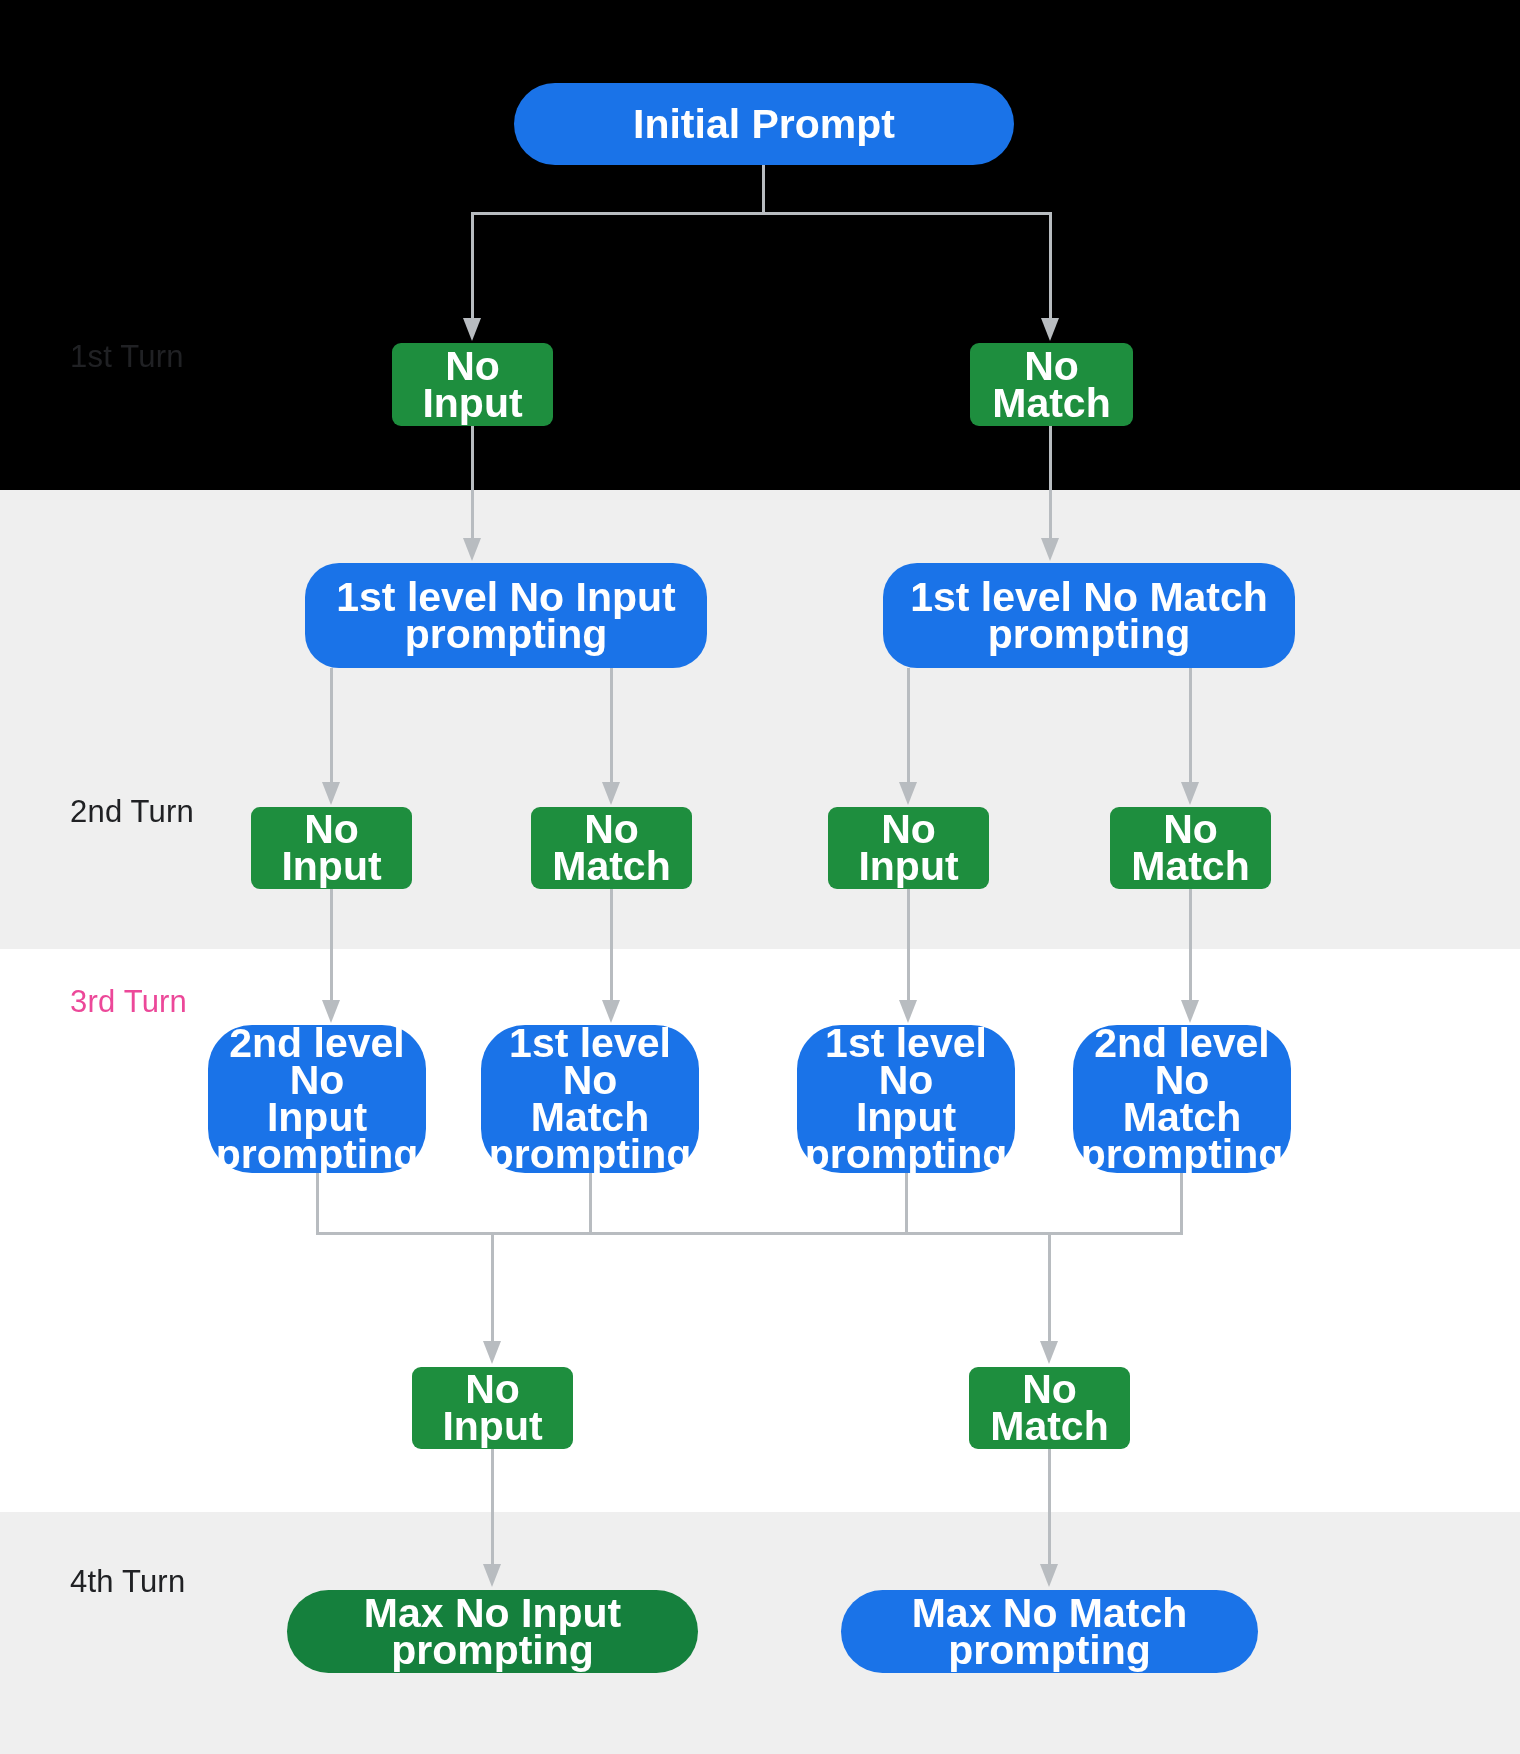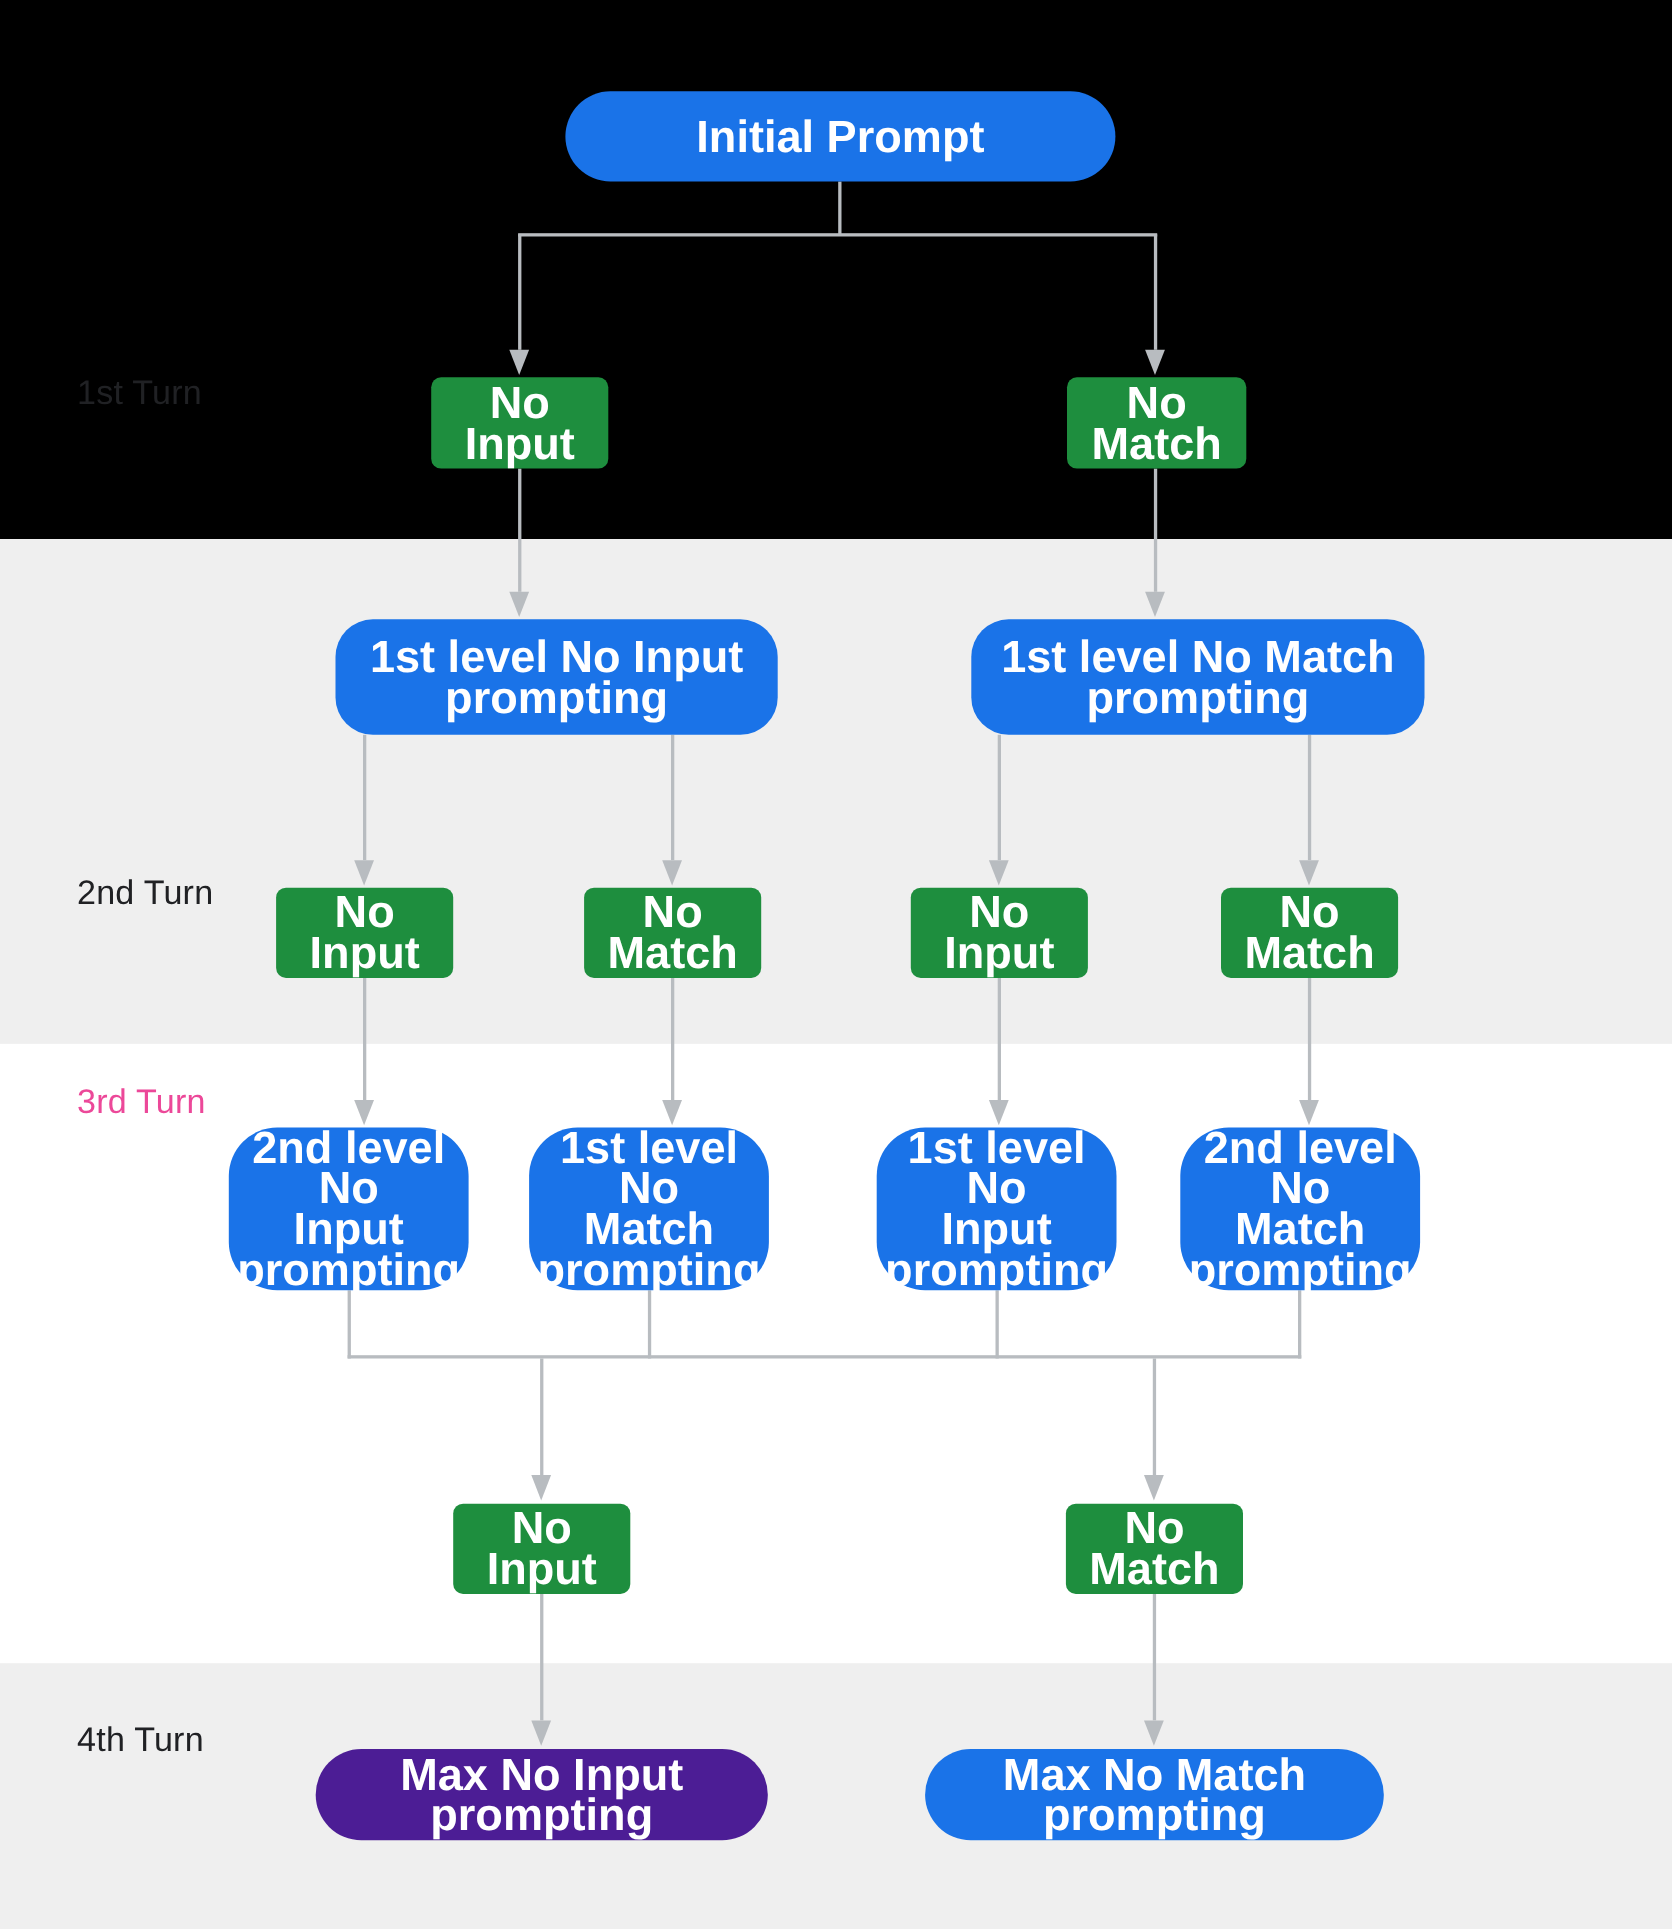--- a/index.html
+++ b/index.html
@@ -142,7 +142,7 @@
     <div class="node kind-event" style="left: 969px; top: 1367px; width: 161px; height: 82px; background: rgb(30, 142, 62); color: rgb(255, 255, 255);">
       <div class="line">No Match</div>
     </div>
-    <div class="node kind-pill" style="left: 287px; top: 1590px; width: 411px; height: 83px; background: #4c1d95; color: rgb(255, 255, 255);">
+    <div class="node kind-pill" style="left: 287px; top: 1590px; width: 411px; height: 83px; background: #15803d; color: rgb(255, 255, 255);">
       <div class="line">Max No Input prompting</div>
     </div>
     <div class="node kind-pill" style="left: 841px; top: 1590px; width: 417px; height: 83px; background: rgb(26, 115, 232); color: rgb(255, 255, 255);">

